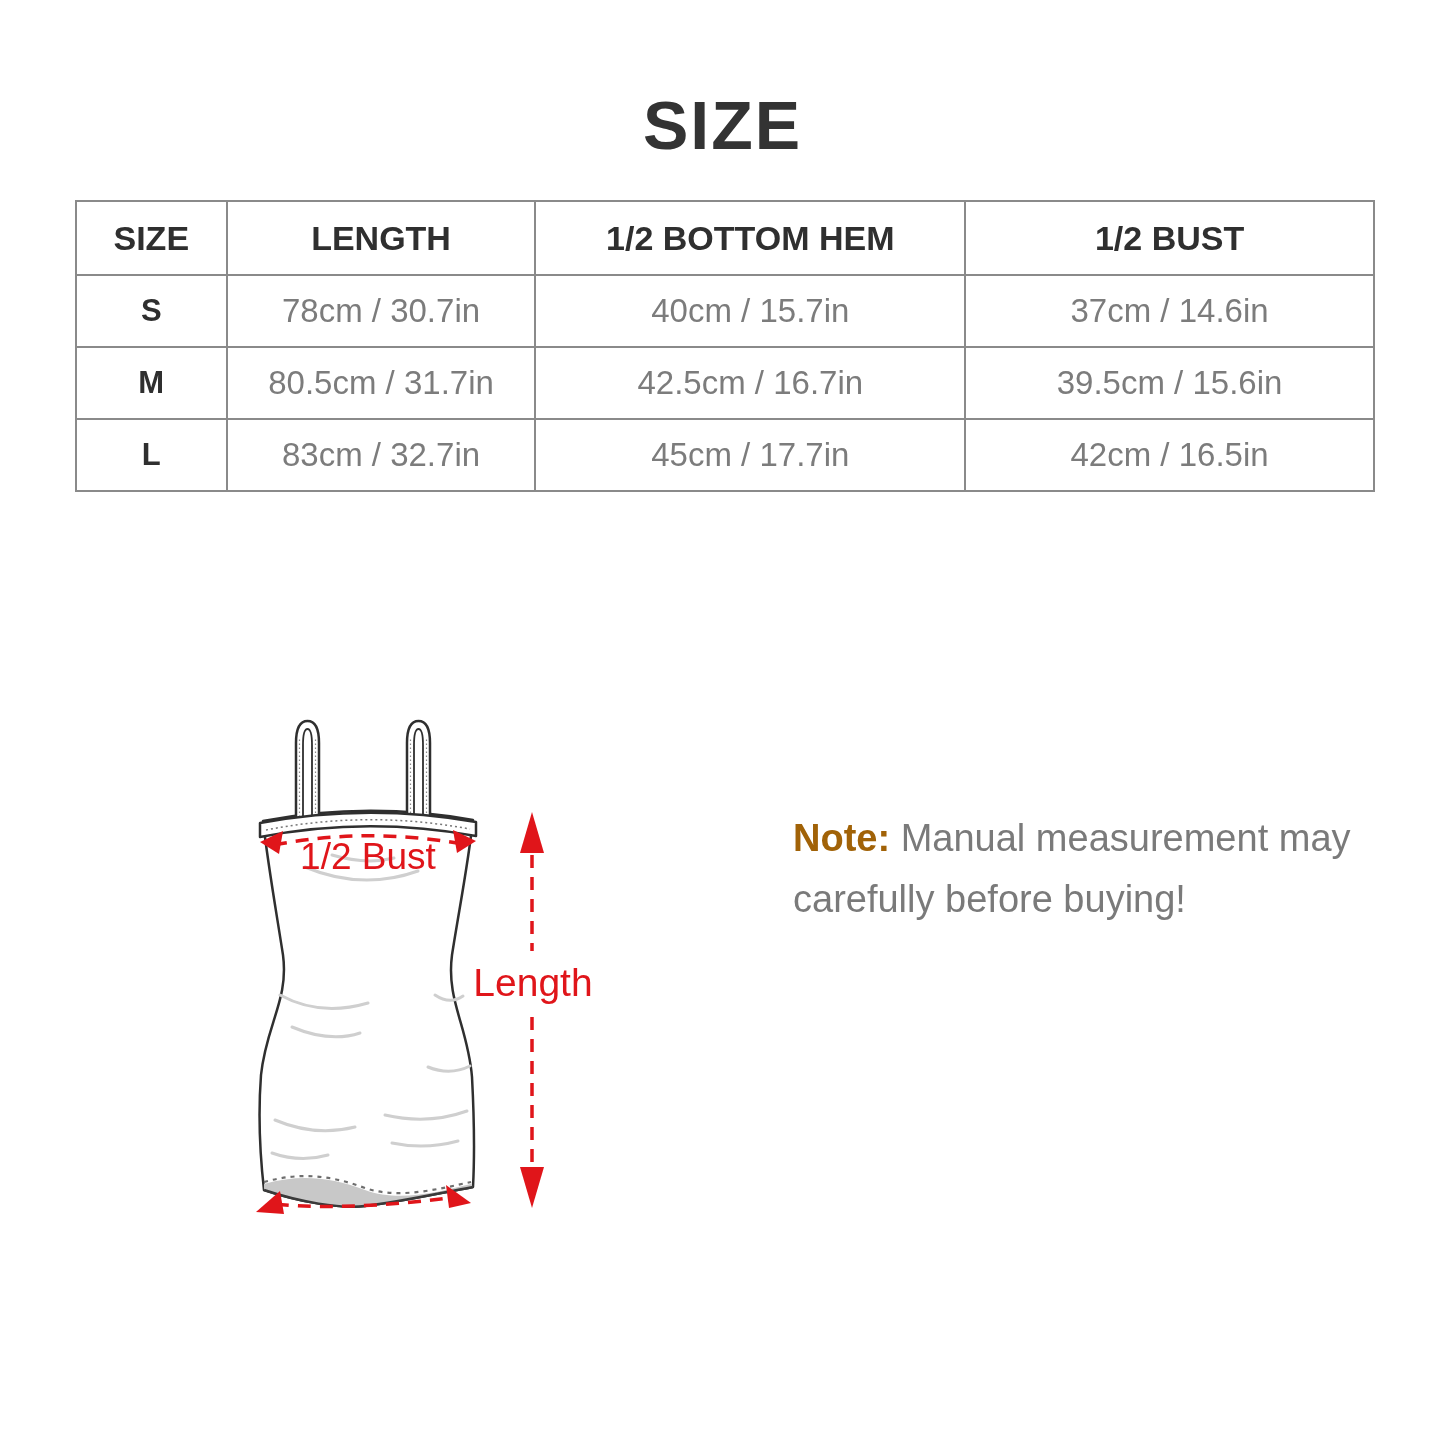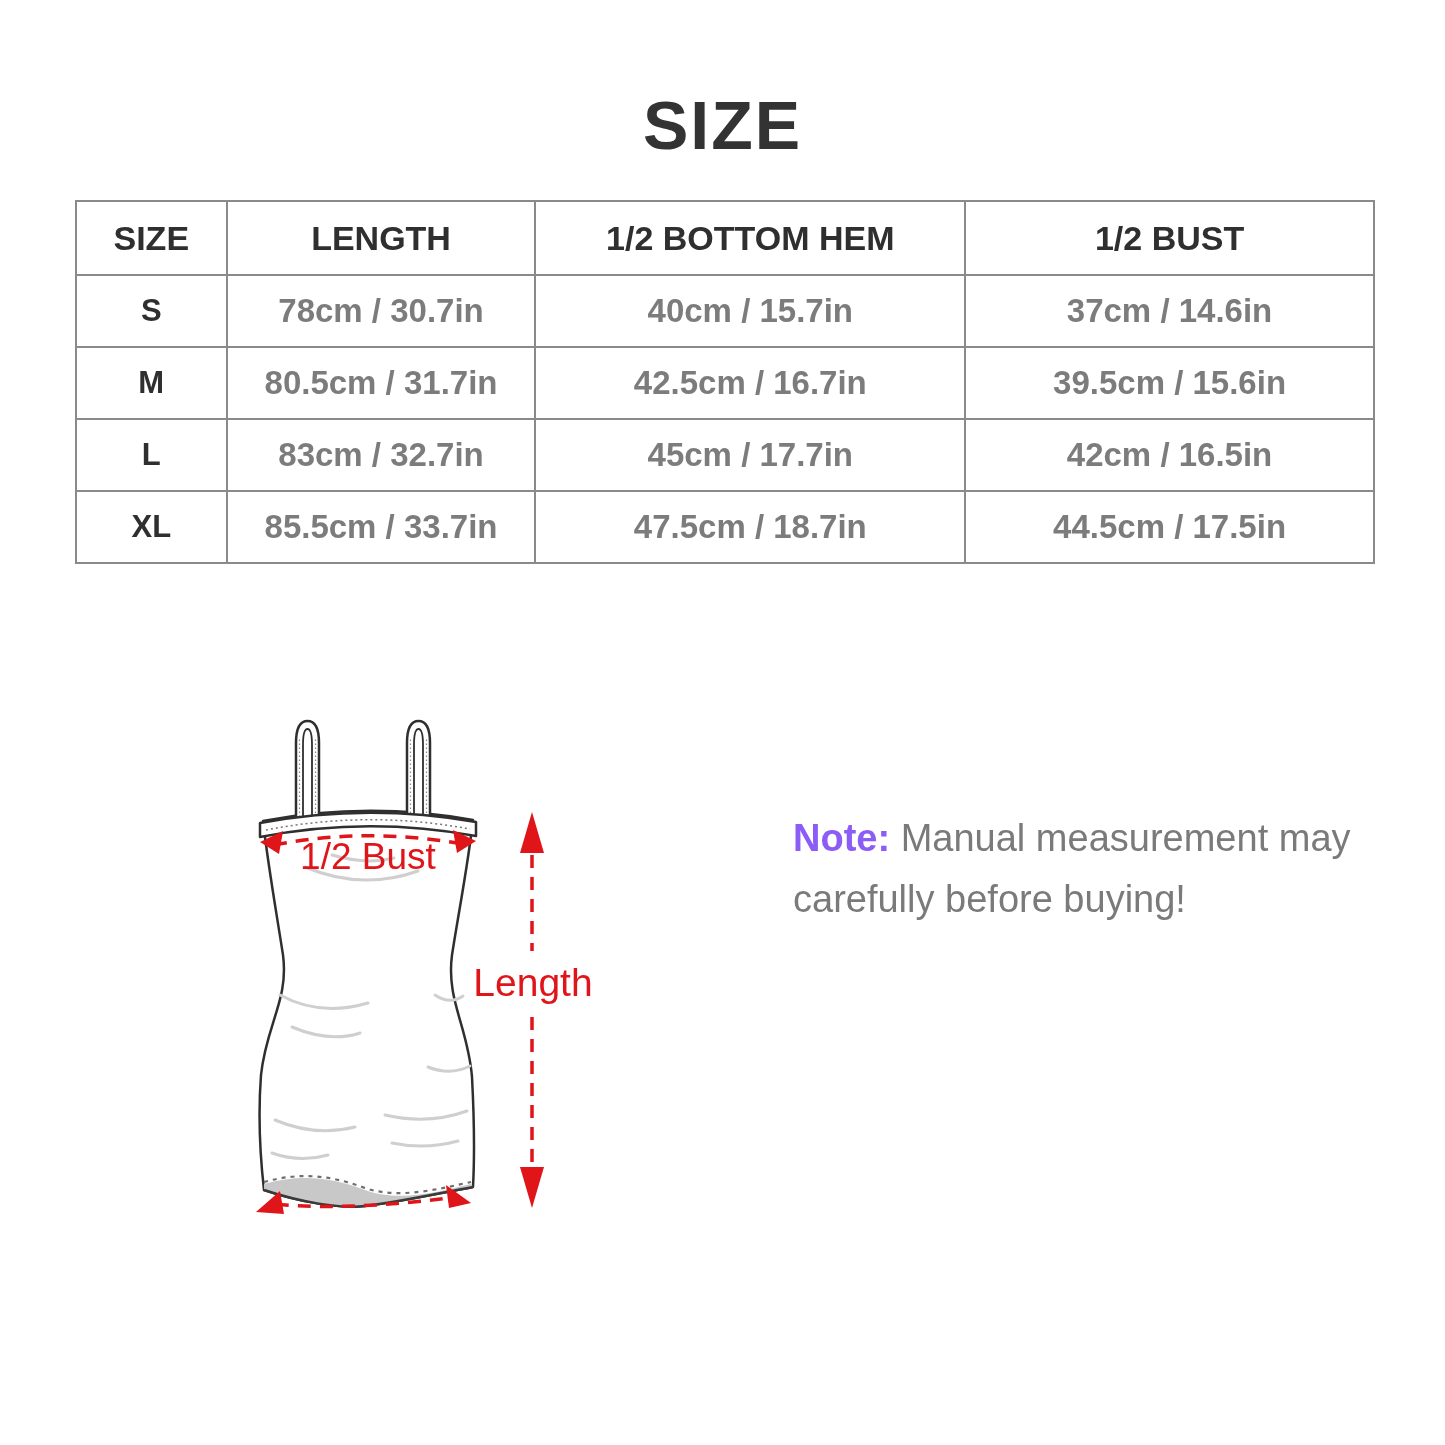--- a/index.html
+++ b/index.html
@@ -45,7 +45,7 @@
     height:70px;
     font-size:33px;
     color:#7c7c7c;
-    font-weight:bold;
+    font-weight:normal;
   }
   .size-table tbody td.size-cell{
     font-size:31px;

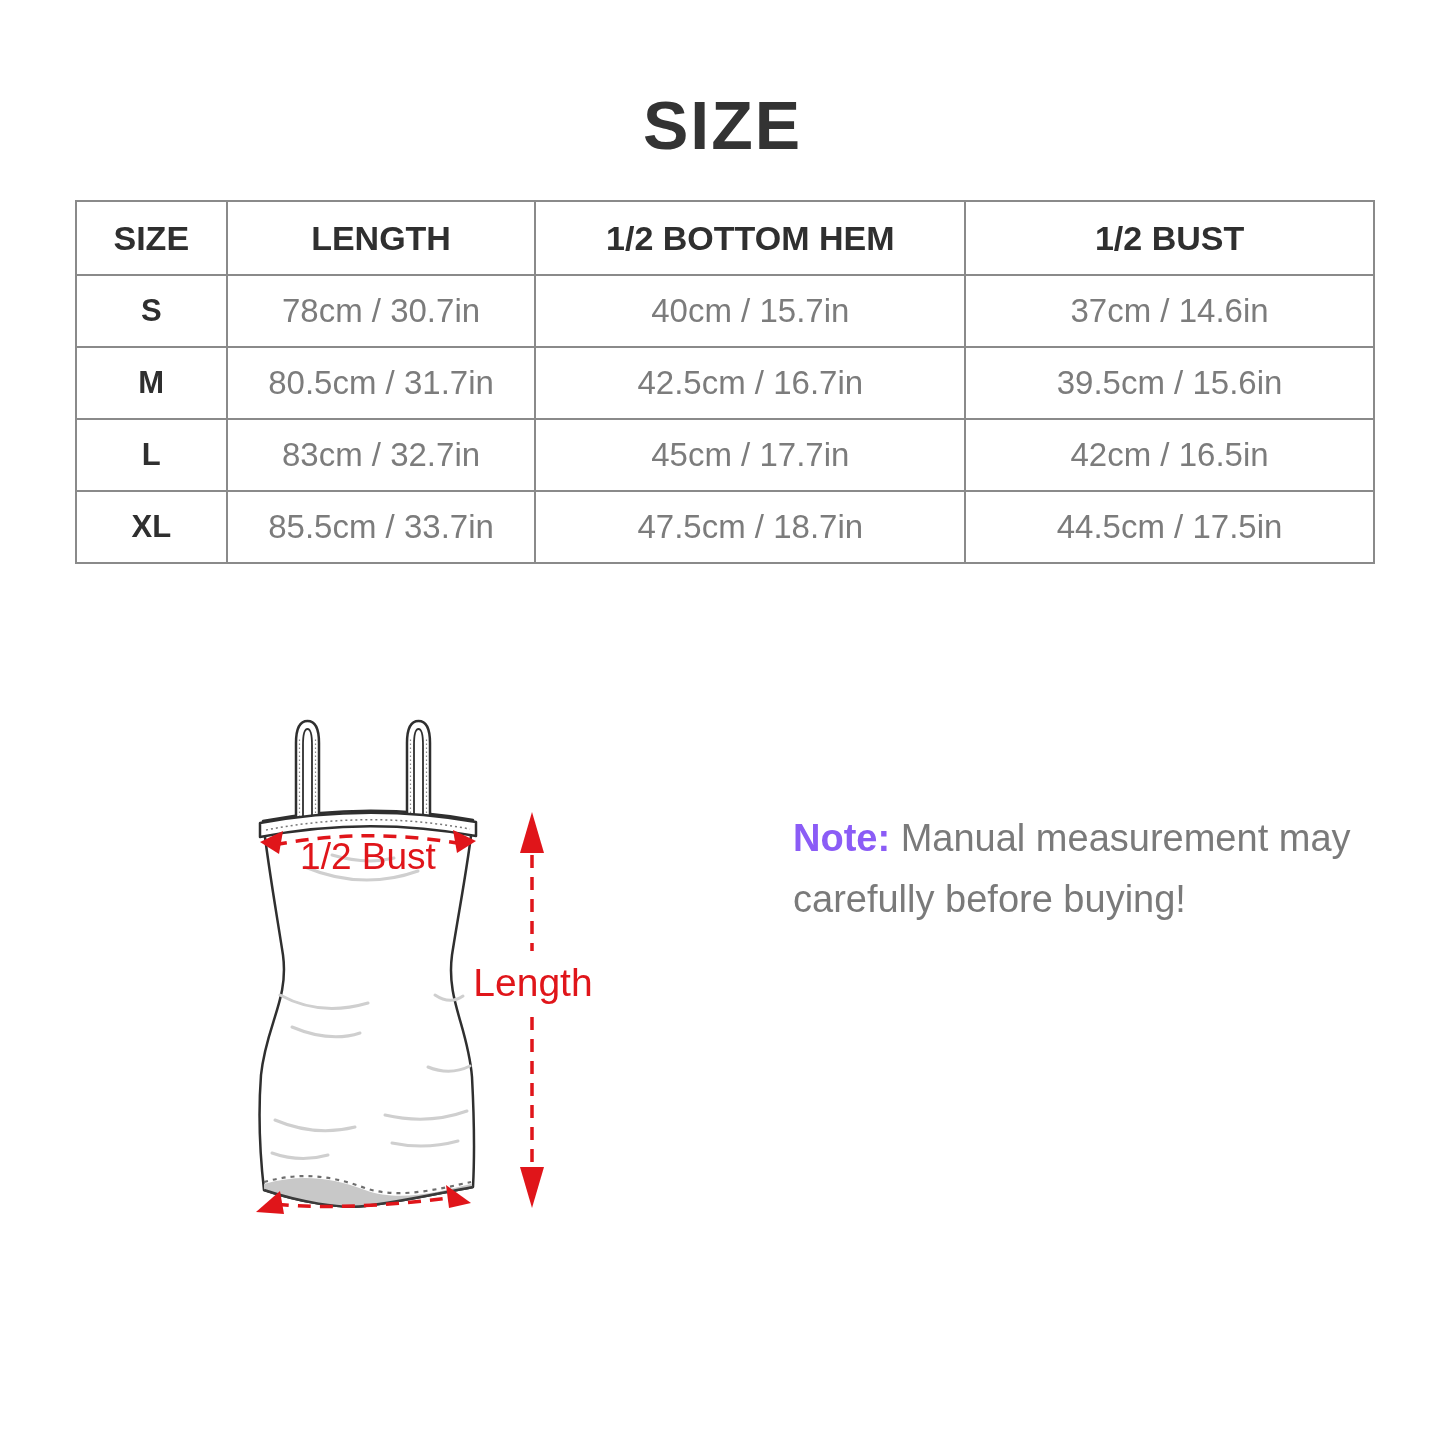--- a/index.html
+++ b/index.html
@@ -113,12 +113,6 @@
         <td>45cm / 17.7in</td>
         <td>42cm / 16.5in</td>
       </tr>
-      <tr>
-        <td class="size-cell">XL</td>
-        <td>85.5cm / 33.7in</td>
-        <td>47.5cm / 18.7in</td>
-        <td>44.5cm / 17.5in</td>
-      </tr>
     </tbody>
   </table>
 

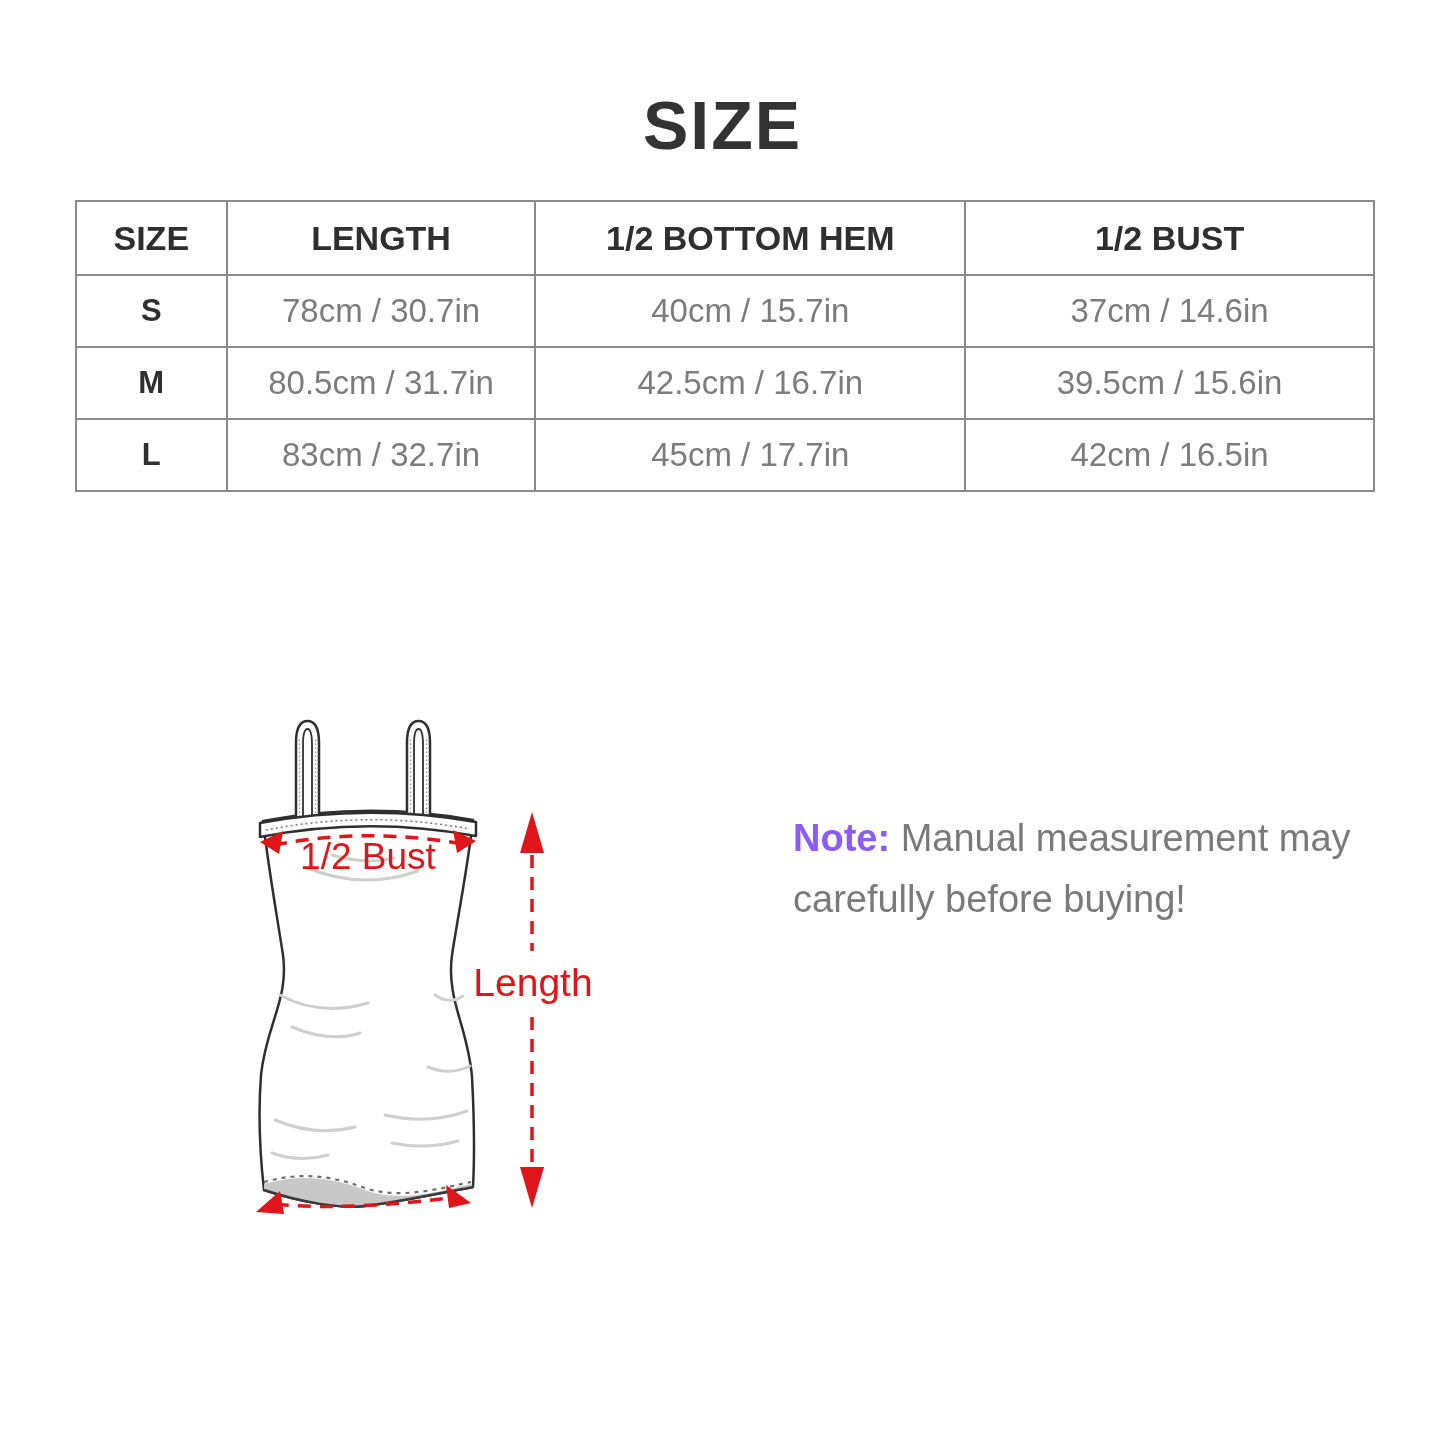--- a/index.html
+++ b/index.html
@@ -69,7 +69,7 @@
   }
   .note-label{
     font-weight:bold;
-    color:#8b5cf6;
+    color:#a16207;
   }
 </style>
 </head>

